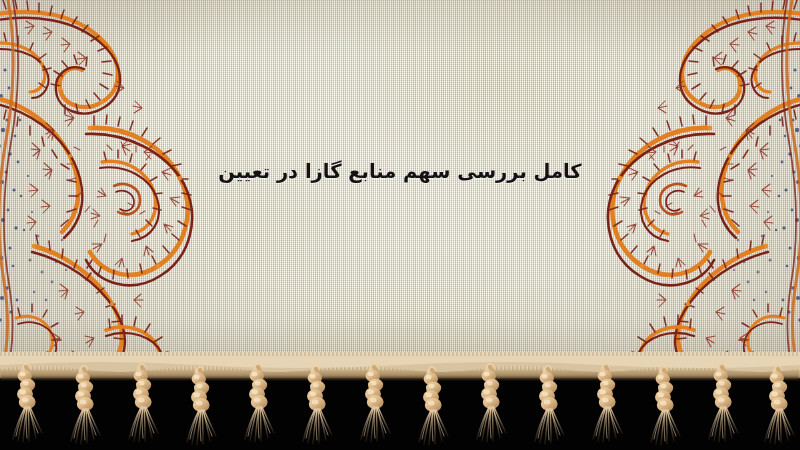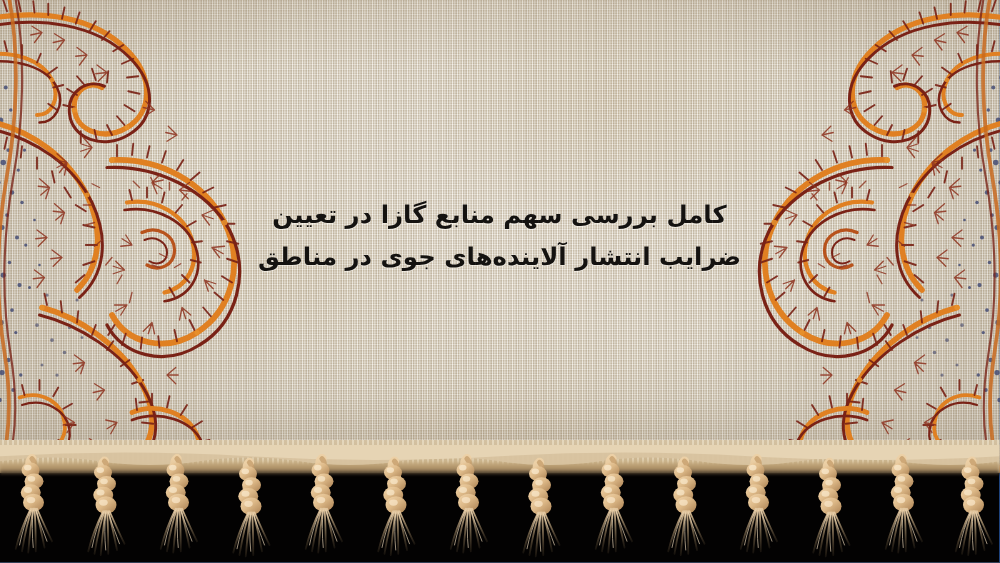--- a/index.html
+++ b/index.html
@@ -7,7 +7,7 @@
   body{width:800px;height:450px;overflow:hidden;
        font-family:"DejaVu Sans","Liberation Sans",sans-serif;}
 
-  #stage{position:relative;width:800px;height:450px;overflow:hidden;background:#3b82f6;}
+  #stage{position:relative;width:800px;height:450px;overflow:hidden;background:#a16207;}
 
   
   .backdrop{position:absolute;inset:0;background:#030202;}

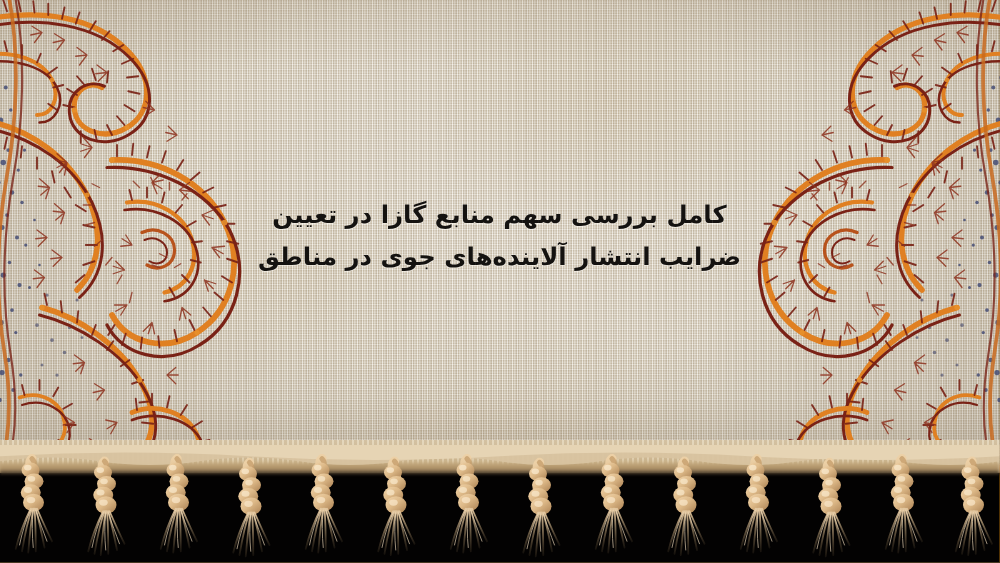--- a/index.html
+++ b/index.html
@@ -514,7 +514,6 @@
 
   <div class="title">
     <span class="ln">کامل بررسی سهم منابع گازا در تعیین</span>
-    <span class="ln">ضرایب انتشار آلاینده‌های جوی در مناطق</span>
   </div>
 
 </div>

